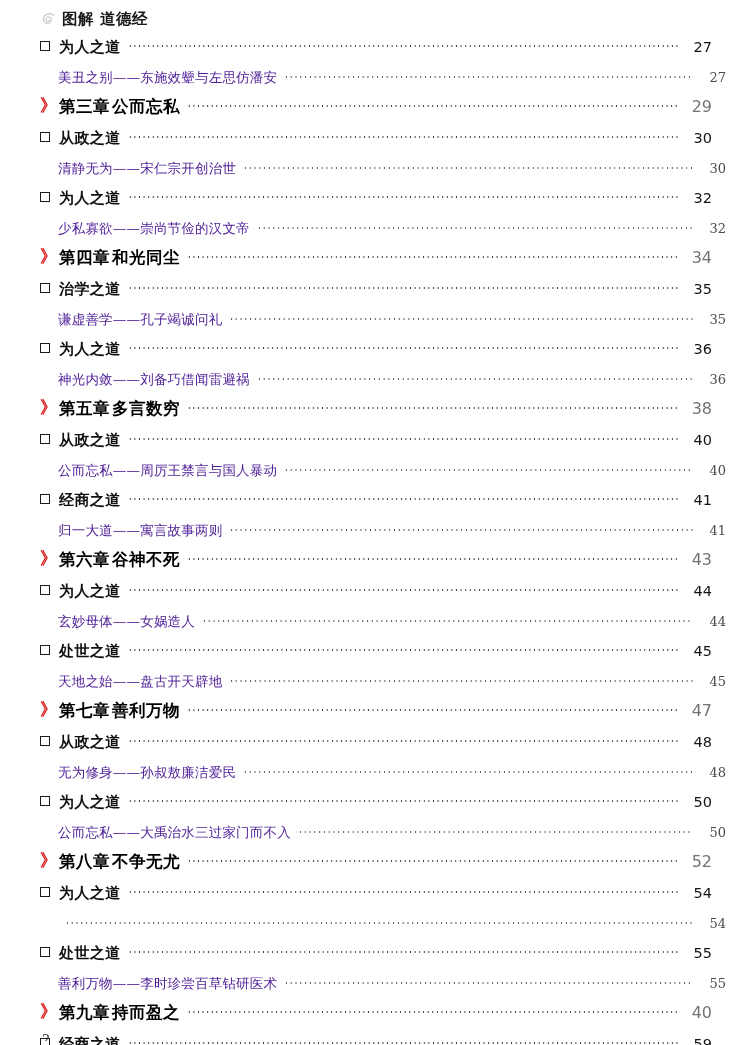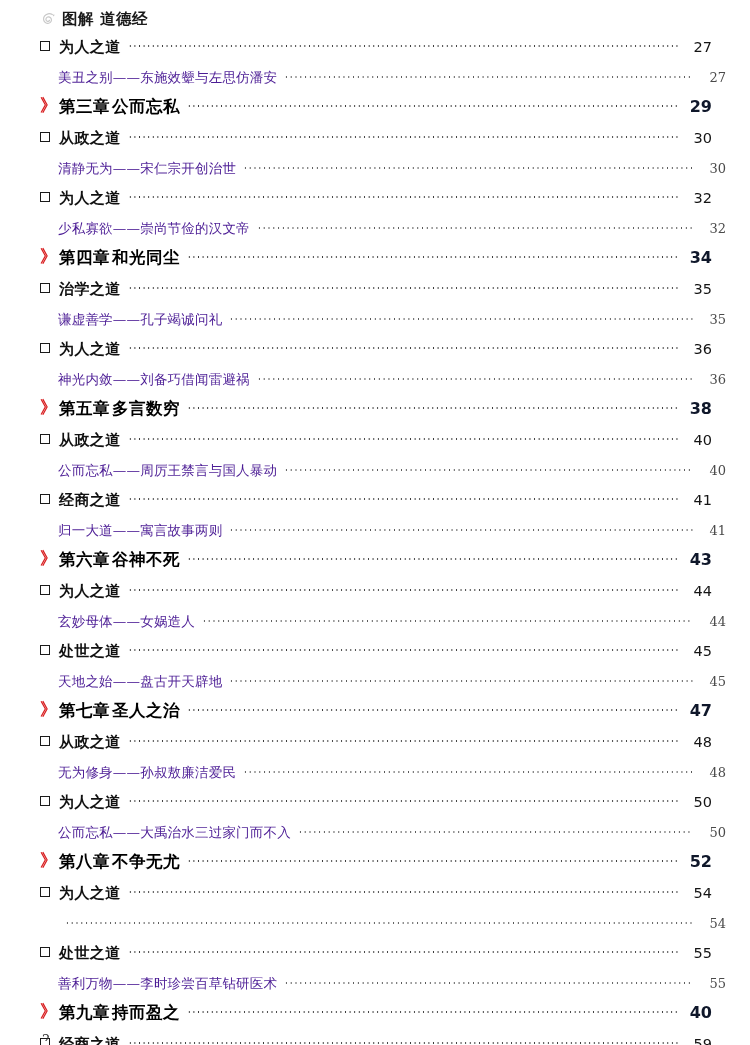--- a/index.html
+++ b/index.html
@@ -77,8 +77,8 @@
   .row-chapter .label .ch-no { margin-right: 2px; }
   .row-chapter .page {
     font-size: 16px;
-    font-weight: 700;
-    color: #0f172a;
+    font-weight: 400;
+    color: #737373;
   }
 
   

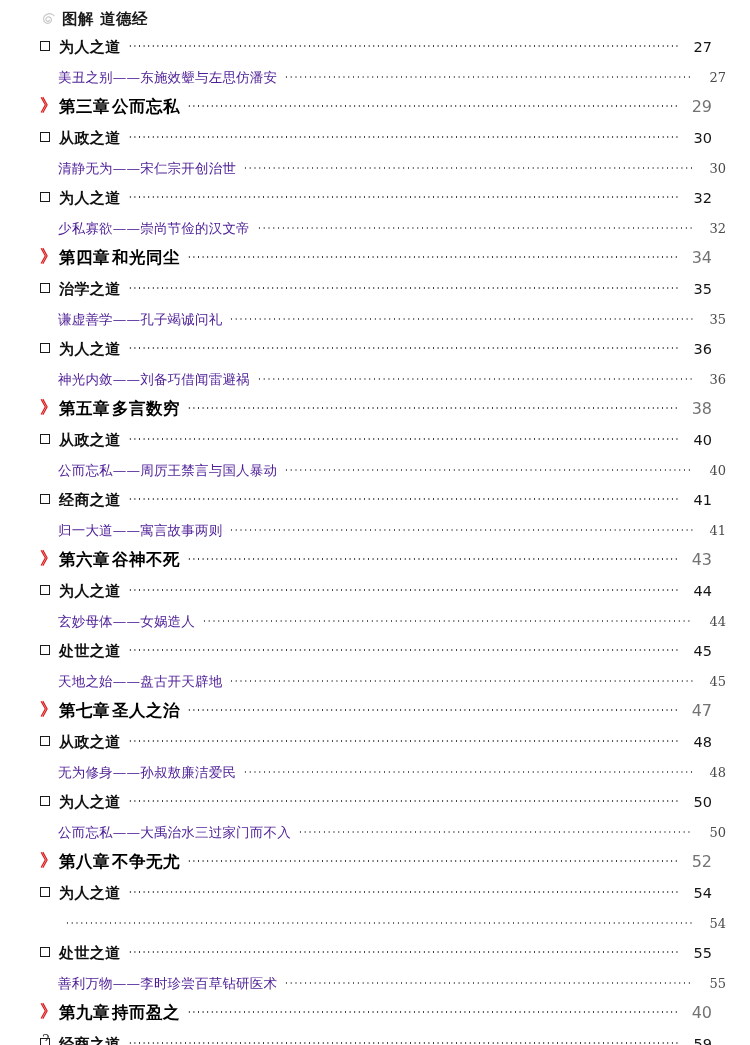--- a/index.html
+++ b/index.html
@@ -324,7 +324,7 @@
     </div>
     <div class="toc-row row-chapter">
       <span class="marker">》</span>
-      <span class="label"><span class="ch-no">第七章</span><span>圣人之治</span></span>
+      <span class="label"><span class="ch-no">第七章</span><span>善利万物</span></span>
       <span class="leader"></span>
       <span class="page">47</span>
     </div>

